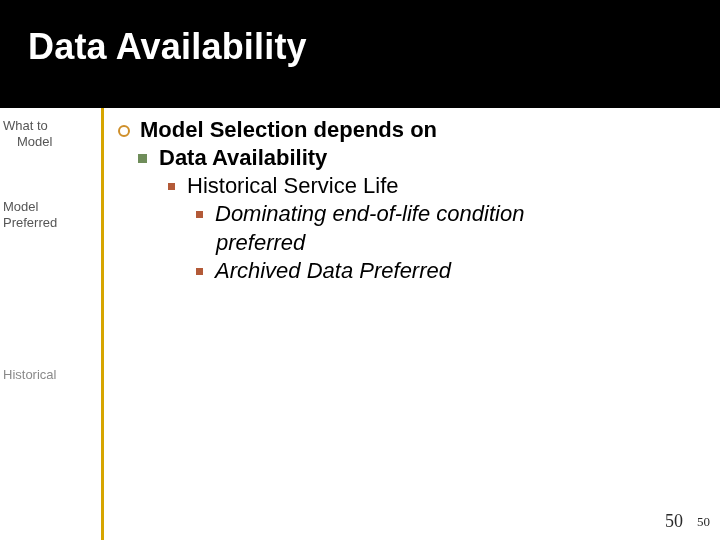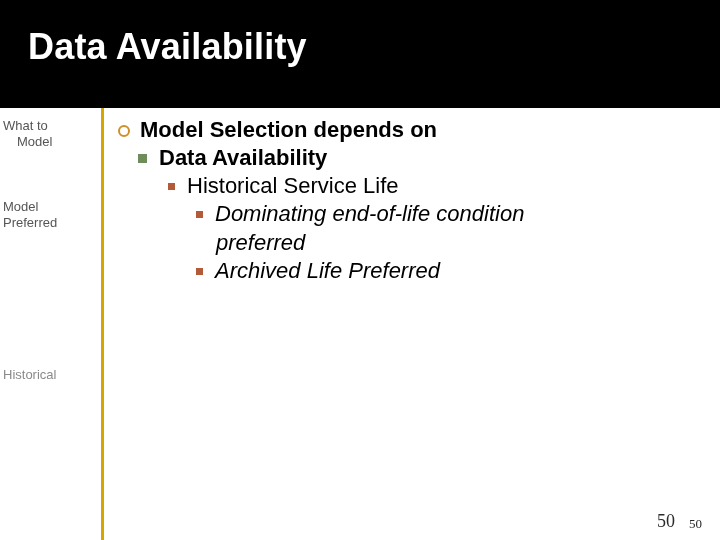--- a/index.html
+++ b/index.html
@@ -162,7 +162,7 @@
 
     <div class="row-l4">
       <span class="mark mark-sqsm"></span>
-      <span>Archived Life Preferred</span>
+      <span>Archived Data Preferred</span>
     </div>
 
   </div>

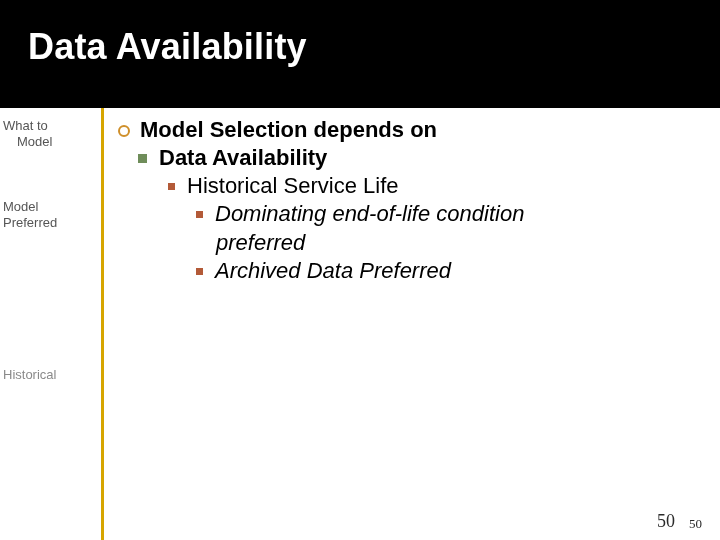--- a/index.html
+++ b/index.html
@@ -97,10 +97,10 @@
   
   .pagenums {
     position: absolute;
-    right: 18px;
+    right: 10px;
     bottom: 8px;
     display: flex;
-    align-items: flex-end;
+    align-items: center;
     gap: 14px;
     font-family: Georgia, "Times New Roman", serif;
     color: #2a2a2a;

